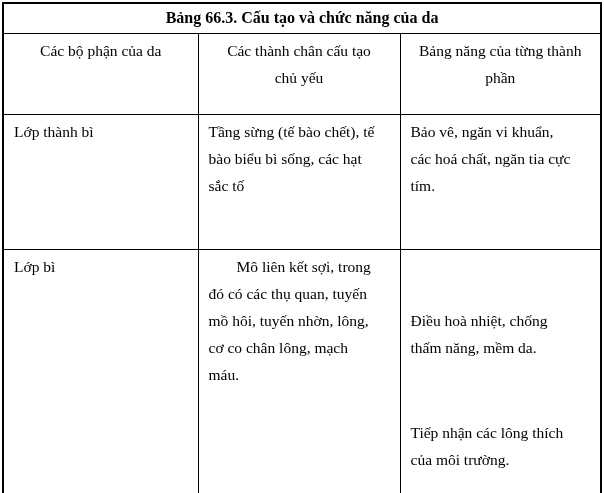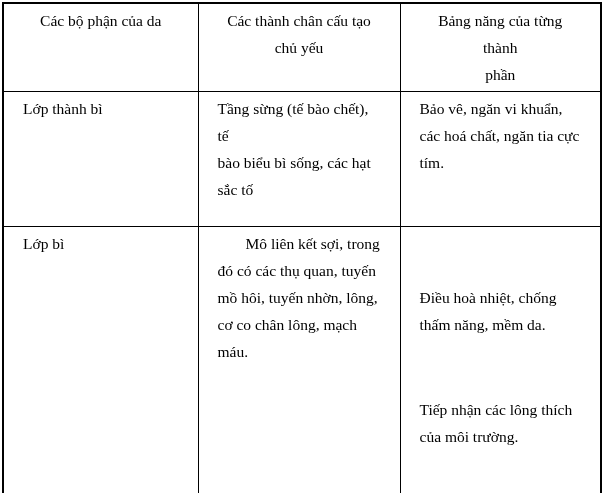--- a/index.html
+++ b/index.html
@@ -61,6 +61,9 @@
   </colgroup>
 
   <tbody>
+      <tr class="title-row">
+    <td class="title-cell" colspan="3">Bảng 66.3. Cấu tạo và chức năng của da</td>
+  </tr>
 
   <tr class="header-row">
     <td>Các bộ phận của da</td>

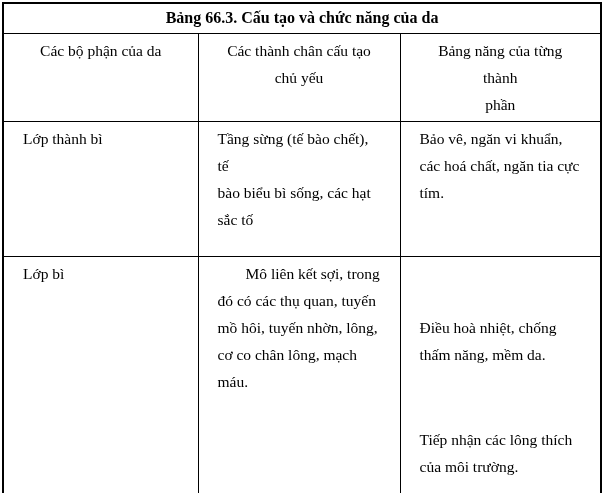--- a/index.html
+++ b/index.html
@@ -27,7 +27,7 @@
   td {
     border: 1px solid #000000;
     vertical-align: top;
-    padding: 3px 19px;
+    padding: 3px 10px;
     font-size: 15.5px;
     line-height: 27px;
     white-space: pre-wrap;

